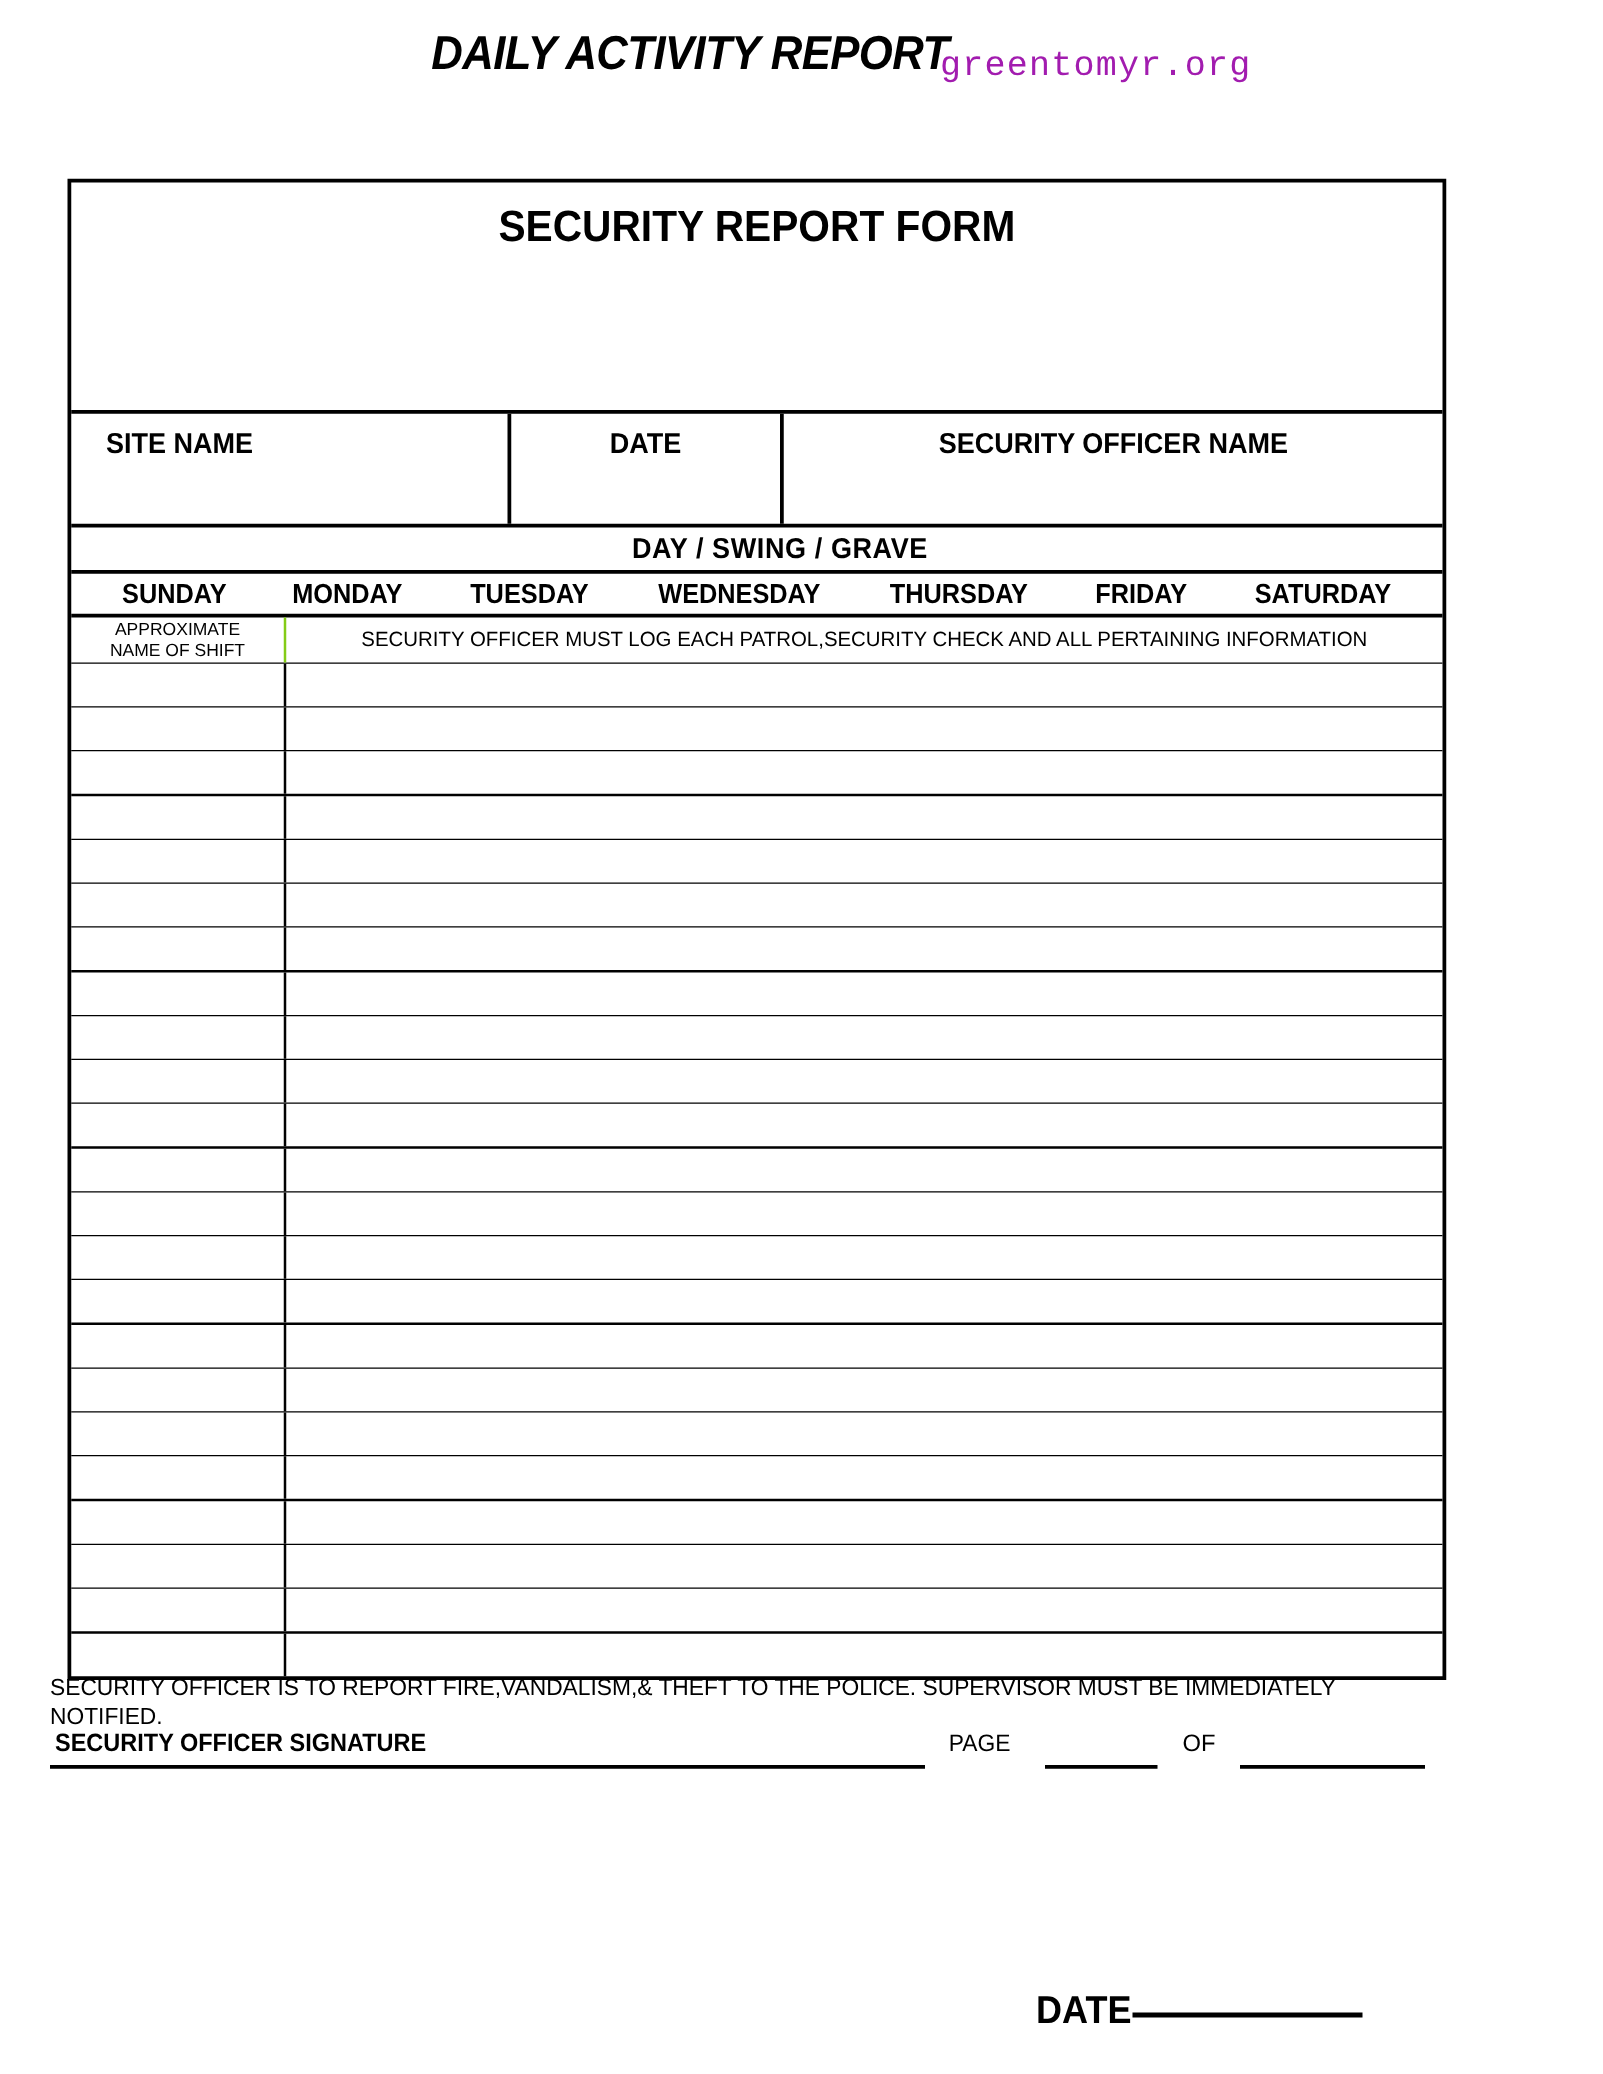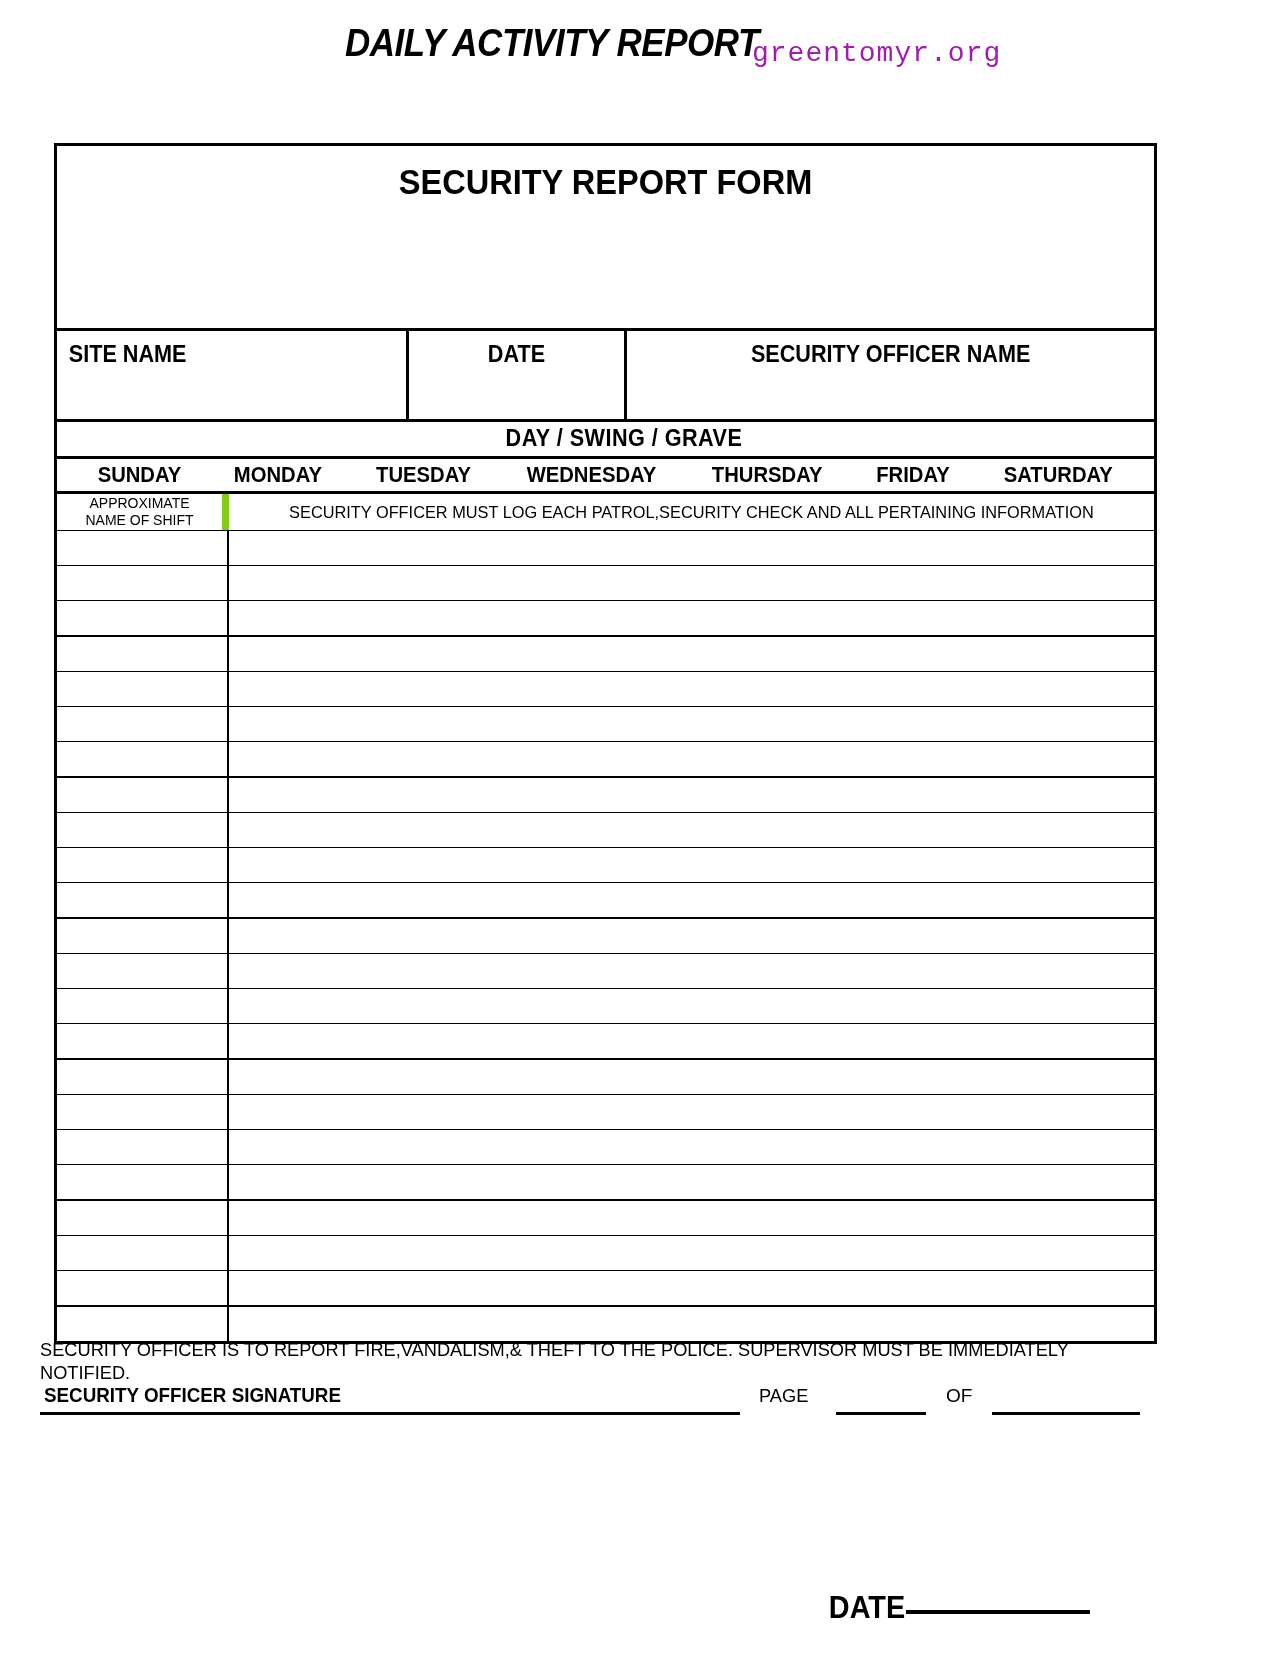--- a/index.html
+++ b/index.html
@@ -89,7 +89,7 @@
   .ident-site {
     width: 352px;
     border-right: 3px solid #000;
-    padding-left: 8px;
+    padding-left: 24px;
     text-align: left;
   }
   .ident-date {

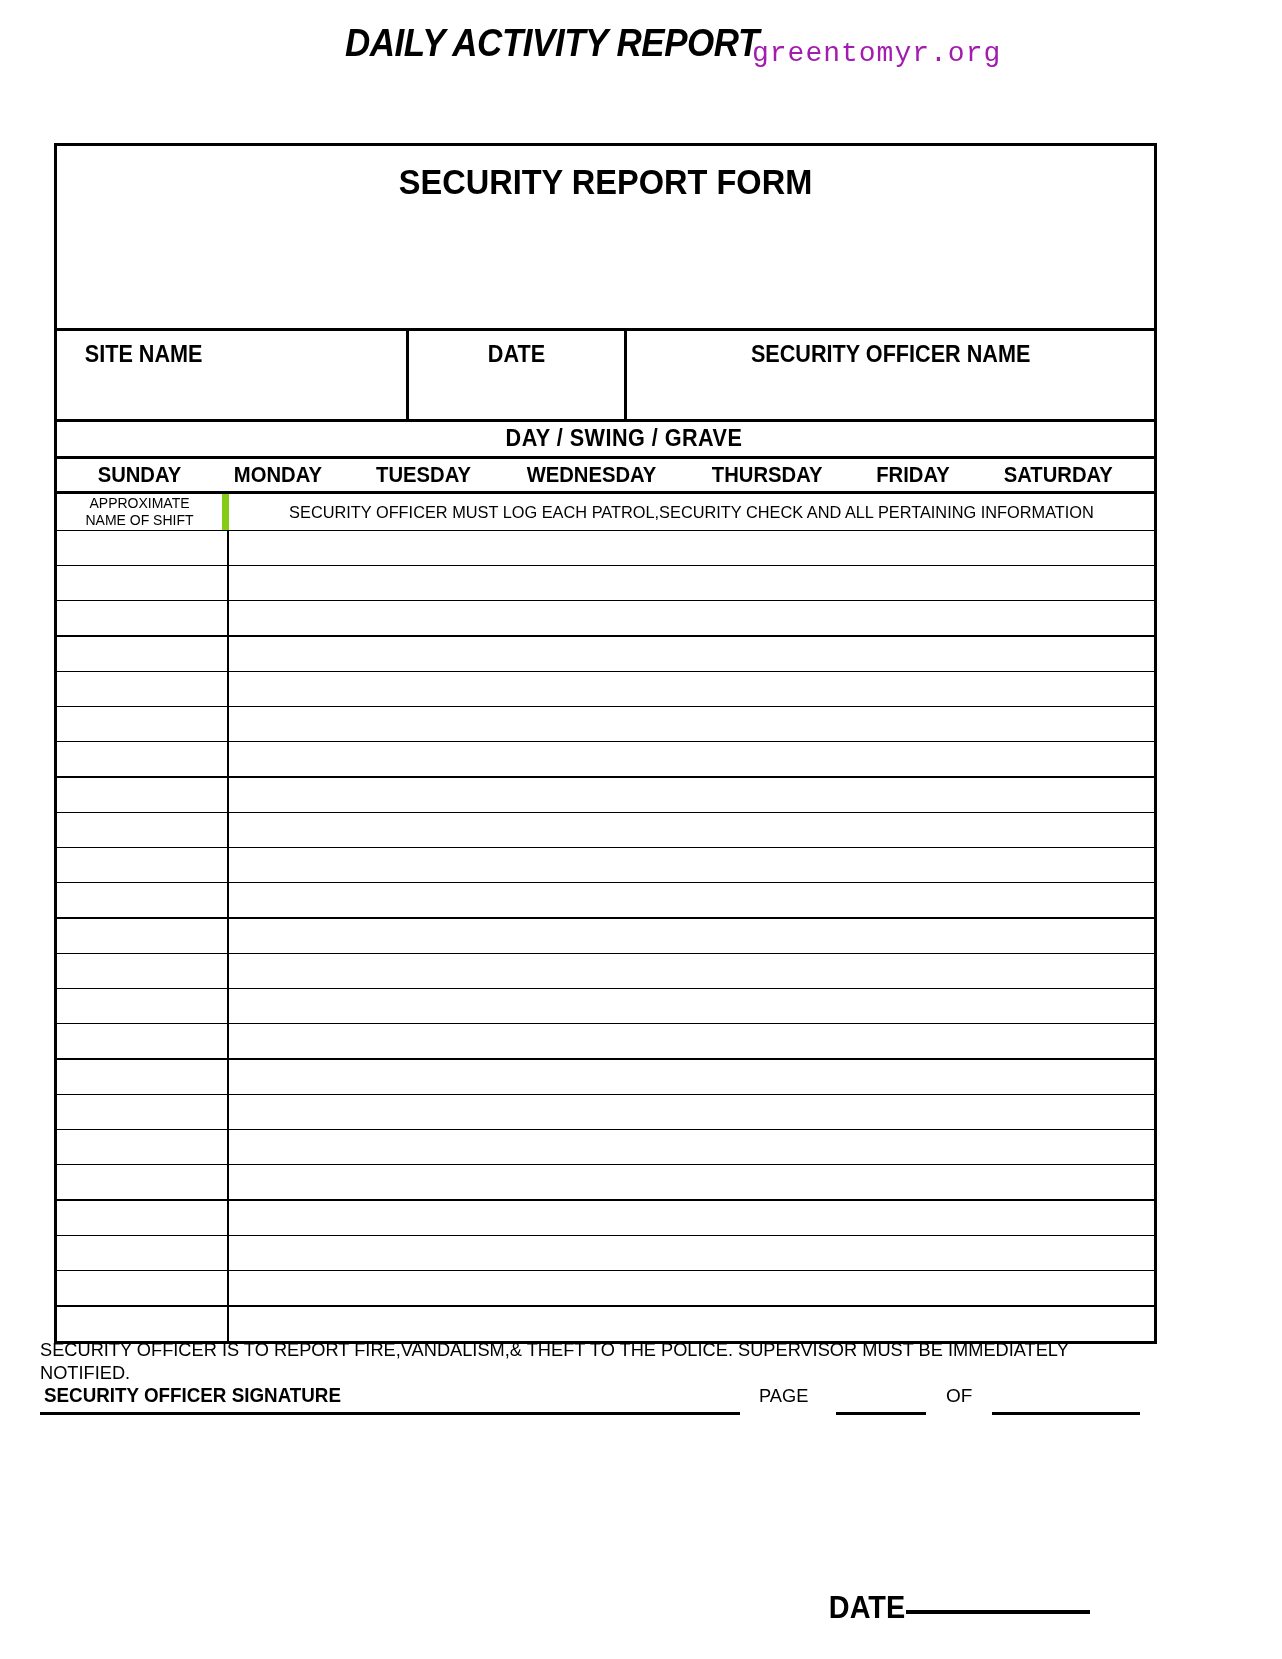--- a/index.html
+++ b/index.html
@@ -151,7 +151,7 @@
   }
   .grid-head .time-col {
     width: 172px;
-    border-right: 7px solid #84cc16;
+    border-right: 2px solid #84cc16;
     box-sizing: border-box;
     text-align: center;
     font-size: 14px;

